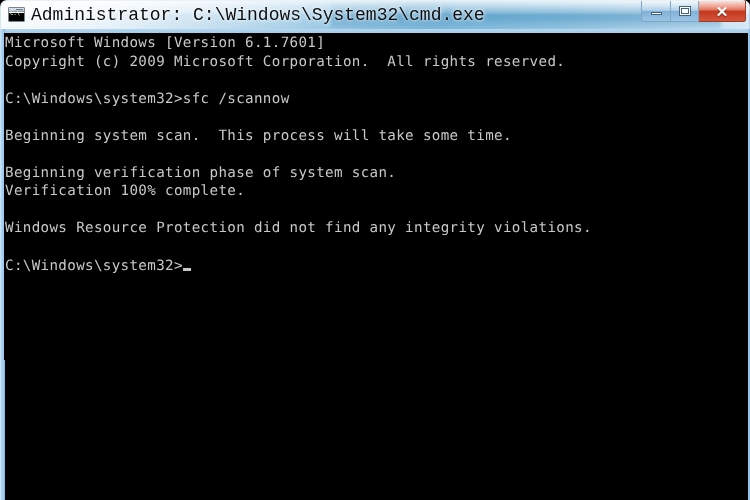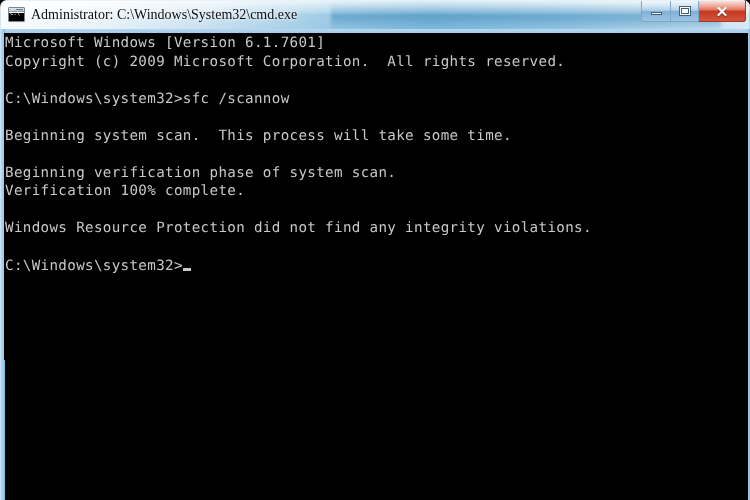--- a/index.html
+++ b/index.html
@@ -120,8 +120,8 @@
     top: 4px;
     height: 20px;
     line-height: 20px;
-    font-family: Liberation Serif, serif;
-    font-size: 14px;
+    font-family: Liberation Mono, monospace;
+    font-size: 18px;
     color: #0b0d10;
     white-space: nowrap;
     text-shadow: 0 0 3px rgba(255,255,255,0.95), 0 0 6px rgba(255,255,255,0.8);

